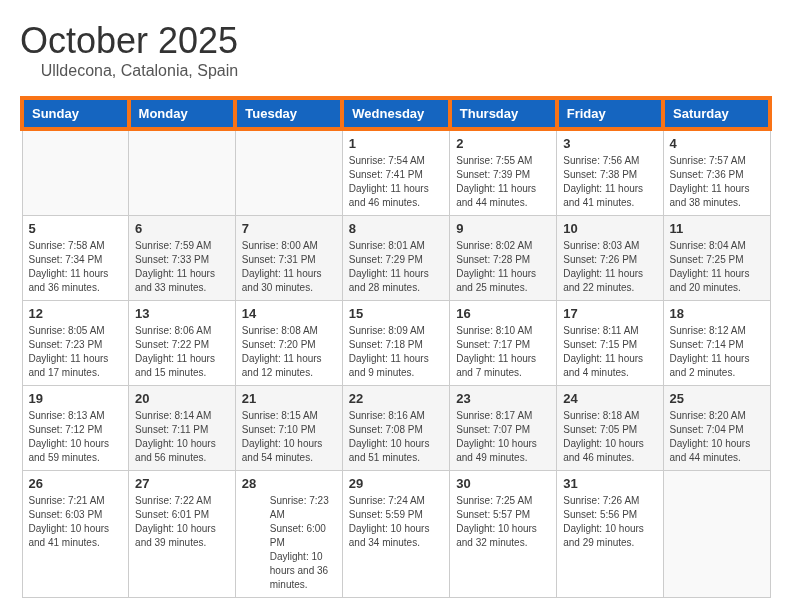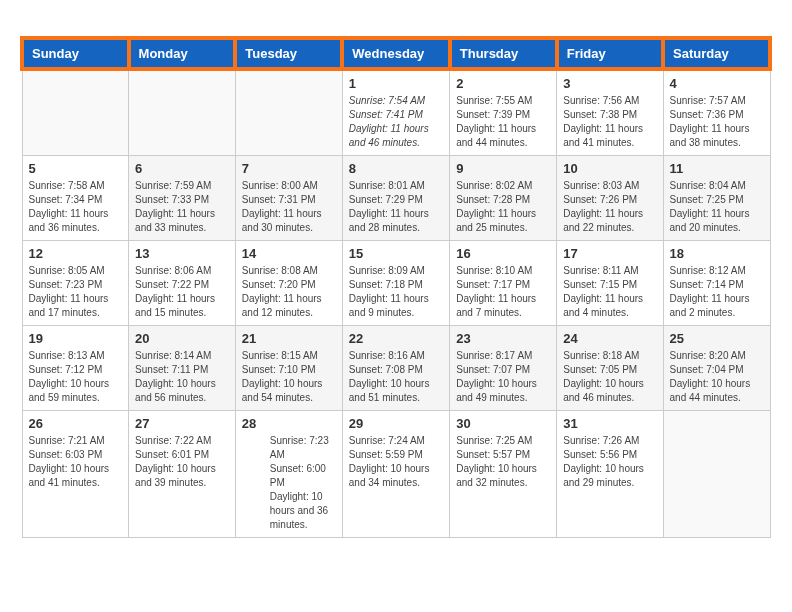--- a/index.html
+++ b/index.html
@@ -92,6 +92,10 @@
 <body>
 
 <div class="header">
+  <div class="title-block">
+    <div class="month-title">October 2025</div>
+    <div class="location-title">Ulldecona, Catalonia, Spain</div>
+  </div>
 </div>
 
 <table class="calendar">

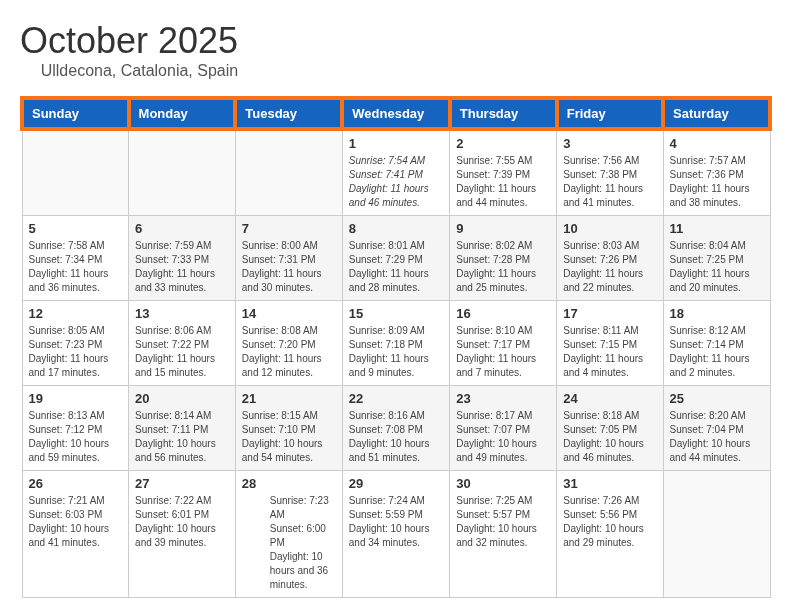--- a/index.html
+++ b/index.html
@@ -117,7 +117,7 @@
         <td class="empty-cell"></td>
         <td>
           <span class="day-number">1</span>
-          <div class="day-info" style="white-space: pre-line; font-style: italic;">Sunrise: 7:54 AM
+          <div class="day-info" style="white-space: pre-line;">Sunrise: 7:54 AM
 Sunset: 7:41 PM
 Daylight: 11 hours and 46 minutes.</div>
         </td>

